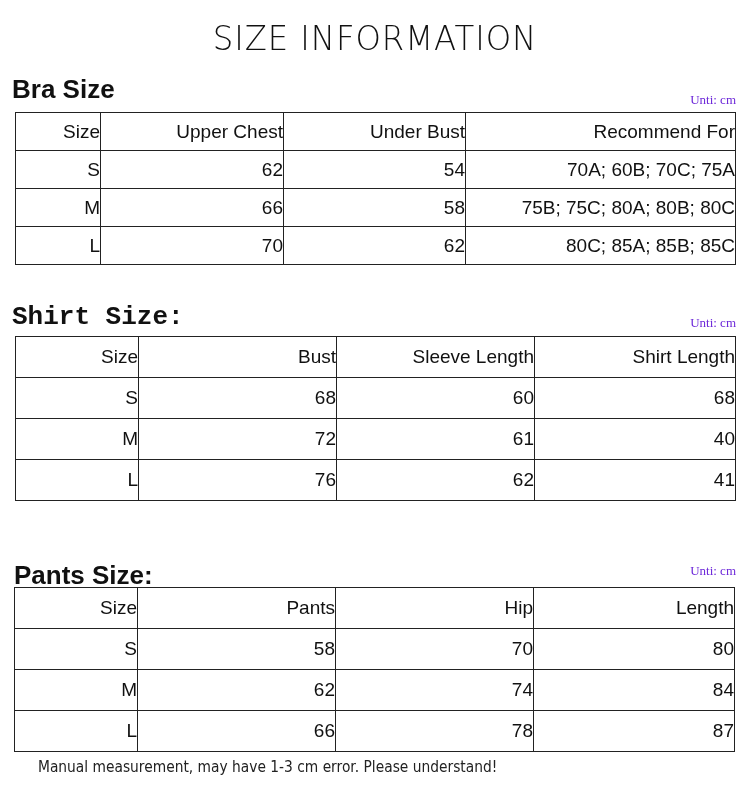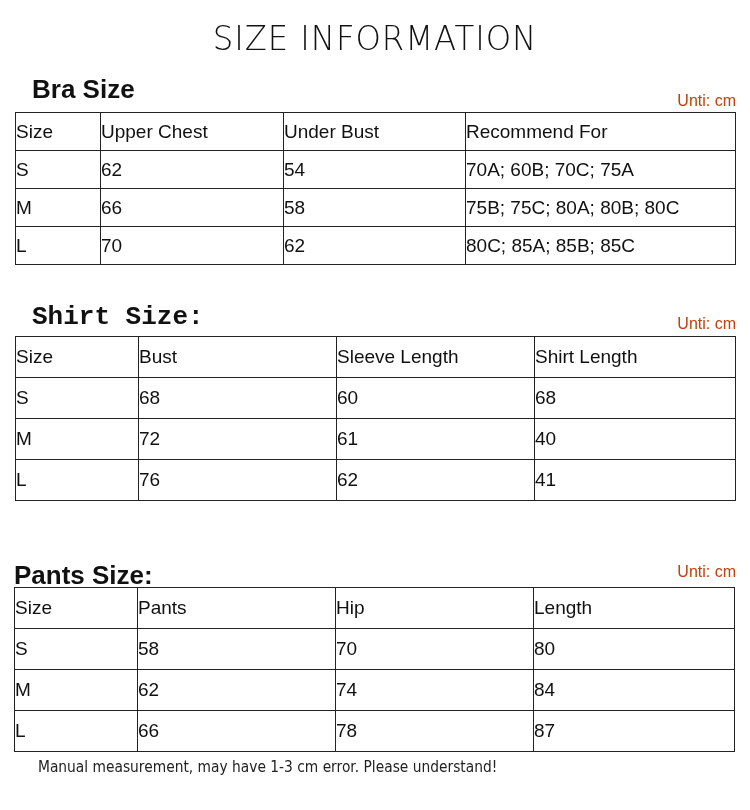--- a/index.html
+++ b/index.html
@@ -5,7 +5,7 @@
   html, body { margin:0; padding:0; background:#fff; }
   body { width:750px; height:810px; position:relative; overflow:hidden; font-family:"Liberation Sans", sans-serif; color:#111; }
   .title { position:absolute; top:18px; left:0; width:750px; text-align:center; font-family:"DejaVu Sans", sans-serif; font-weight:200; font-size:34px; letter-spacing:1px; color:#111; transform:scaleX(0.95); }
-  .section-title { position:absolute; left:32px; font-weight:bold; font-size:26px; color:#111; }
+  .section-title { position:absolute; left:12px; font-weight:bold; font-size:26px; color:#111; }
   .unit { position:absolute; right:14px; font-size:16px; color:#c2410c; font-family:Liberation Sans, sans-serif; }
   table { position:absolute; border-collapse:collapse; left:15px; width:720px; table-layout:fixed; }
   td { border:1px solid #222; text-align:left; font-size:19px; color:#111; padding:0; }

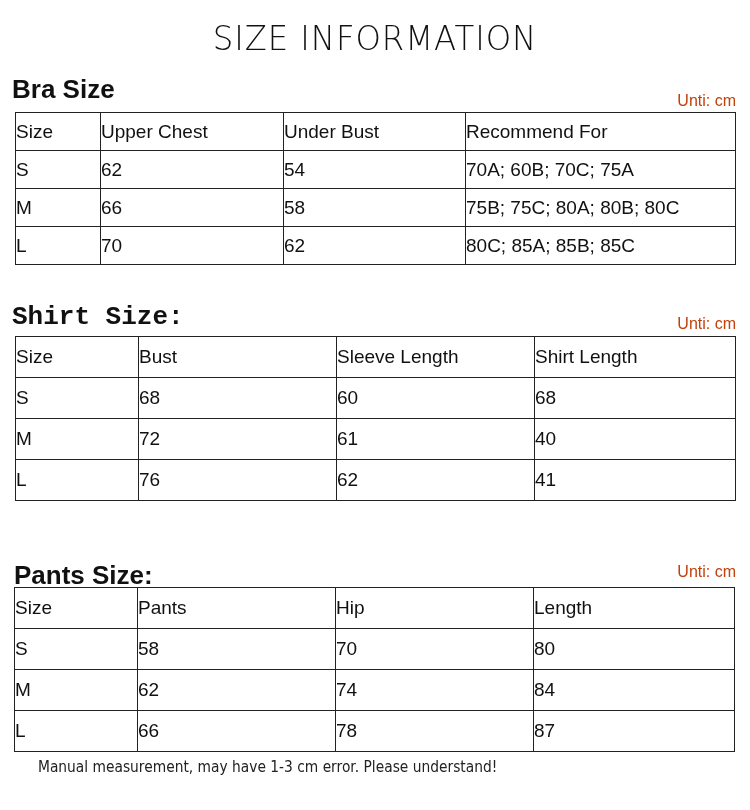--- a/index.html
+++ b/index.html
@@ -6,7 +6,7 @@
   body { width:750px; height:810px; position:relative; overflow:hidden; font-family:"Liberation Sans", sans-serif; color:#111; }
   .title { position:absolute; top:18px; left:0; width:750px; text-align:center; font-family:"DejaVu Sans", sans-serif; font-weight:200; font-size:34px; letter-spacing:1px; color:#111; transform:scaleX(0.95); }
   .section-title { position:absolute; left:12px; font-weight:bold; font-size:26px; color:#111; }
-  .unit { position:absolute; right:14px; font-size:16px; color:#c2410c; font-family:Liberation Sans, sans-serif; }
+  .unit { position:absolute; right:14px; font-size:13px; color:#6d28d9; font-family:Liberation Serif, serif; }
   table { position:absolute; border-collapse:collapse; left:15px; width:720px; table-layout:fixed; }
   td { border:1px solid #222; text-align:left; font-size:19px; color:#111; padding:0; }
   .note { position:absolute; left:38px; top:758px; font-size:15px; color:#222; font-family:"DejaVu Sans", sans-serif; transform:scaleX(0.92); transform-origin:left; }

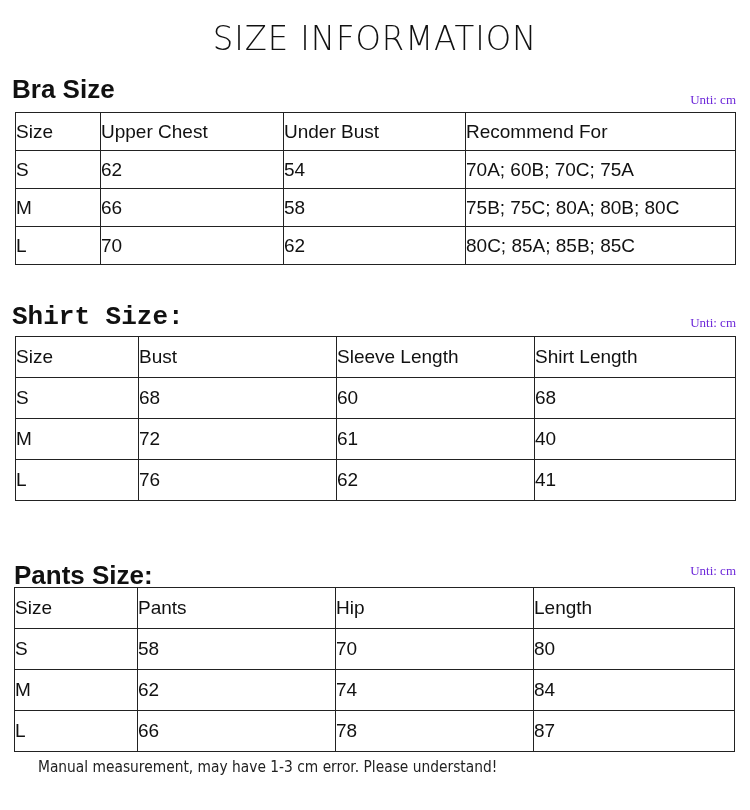--- a/index.html
+++ b/index.html
@@ -8,7 +8,7 @@
   .section-title { position:absolute; left:12px; font-weight:bold; font-size:26px; color:#111; }
   .unit { position:absolute; right:14px; font-size:13px; color:#6d28d9; font-family:Liberation Serif, serif; }
   table { position:absolute; border-collapse:collapse; left:15px; width:720px; table-layout:fixed; }
-  td { border:1px solid #222; text-align:left; font-size:19px; color:#111; padding:0; }
+  td { border:1px solid #222; text-align:right; font-size:19px; color:#111; padding:0; }
   .note { position:absolute; left:38px; top:758px; font-size:15px; color:#222; font-family:"DejaVu Sans", sans-serif; transform:scaleX(0.92); transform-origin:left; }
 </style>
 </head>

